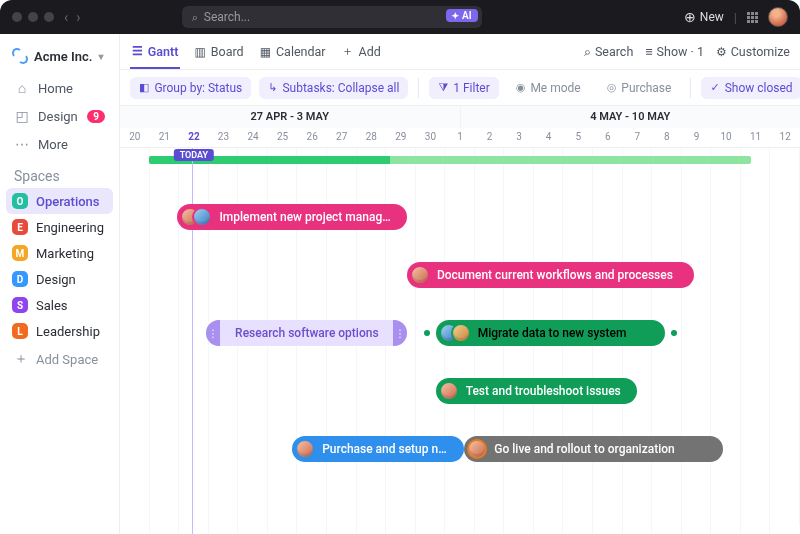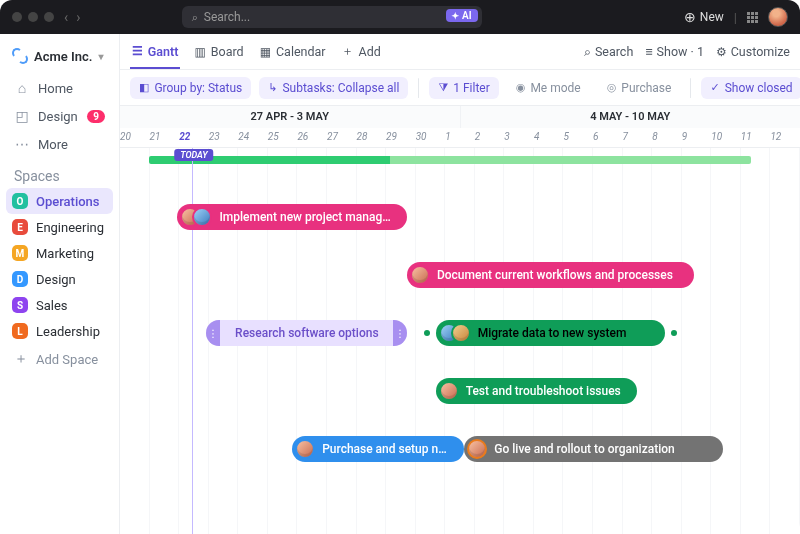--- a/index.html
+++ b/index.html
@@ -63,7 +63,7 @@
   .date-header > div { flex: 1; text-align: center; border-right: 1px solid #f0f2f5; padding-top: 4px; background: #fafbfc; }
   .date-header > div:last-child { border-right: none; }
   .day-header { height: 20px; display: flex; font-size: 10px; color: #87909e; border-bottom: 1px solid #eceef1; }
-  .day-header > div { flex: 1; padding-top: 3px; position: relative; font-style: italic; }
+  .day-header > div { flex: 1; text-align: center; padding-top: 3px; position: relative; }
   .day-header > div.today-col { color: #5b4dd1; font-weight: 700; }
   .today-pill { position: absolute; top: 100%; left: 50%; transform: translateX(-50%); background: #5b4dd1; color: #fff; font-size: 9px; padding: 1px 6px; border-radius: 3px; margin-top: 2px; font-weight: 600; z-index: 5; }
 

